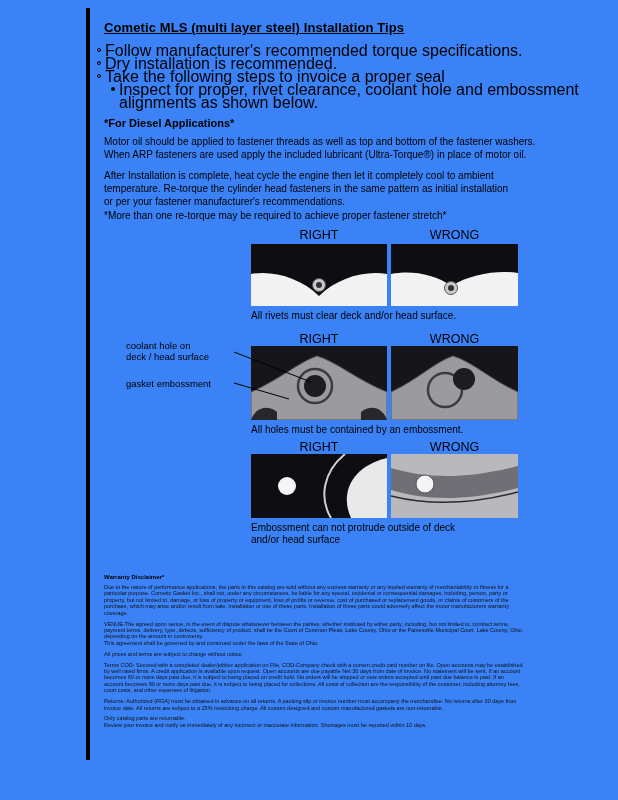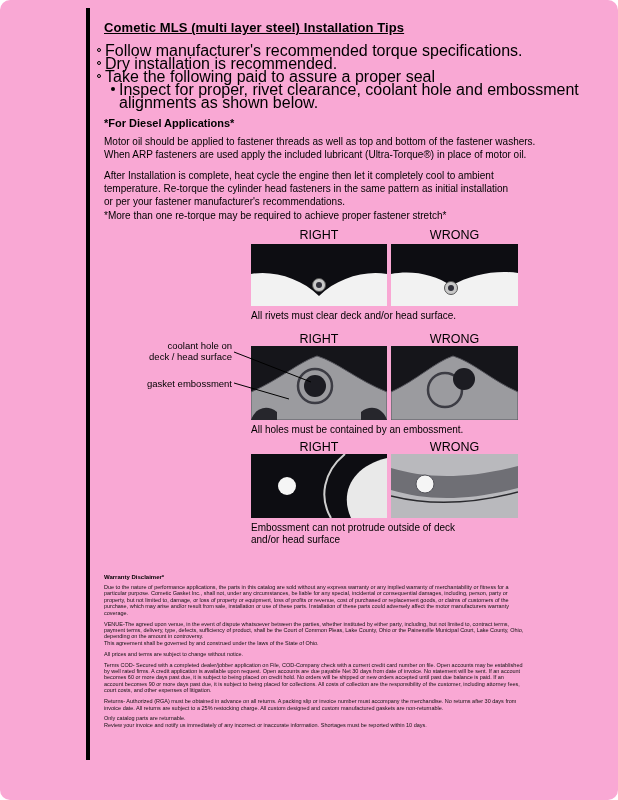--- a/index.html
+++ b/index.html
@@ -9,7 +9,7 @@
     font-family:"Liberation Sans", sans-serif; color:#000;
     overflow:hidden;
   }
-  .page { position:absolute; inset:0; background:#f9a8d4;border-radius:10px; }
+  .page { position:absolute; inset:0; background:#3b82f6; }
   .margin-line { position:absolute; left:86px; top:8px; width:4px; height:752px; background:#000; }
 
   .title { position:absolute; left:104px; top:20px; font-size:13px; font-weight:bold; text-decoration:underline; letter-spacing:.1px; }

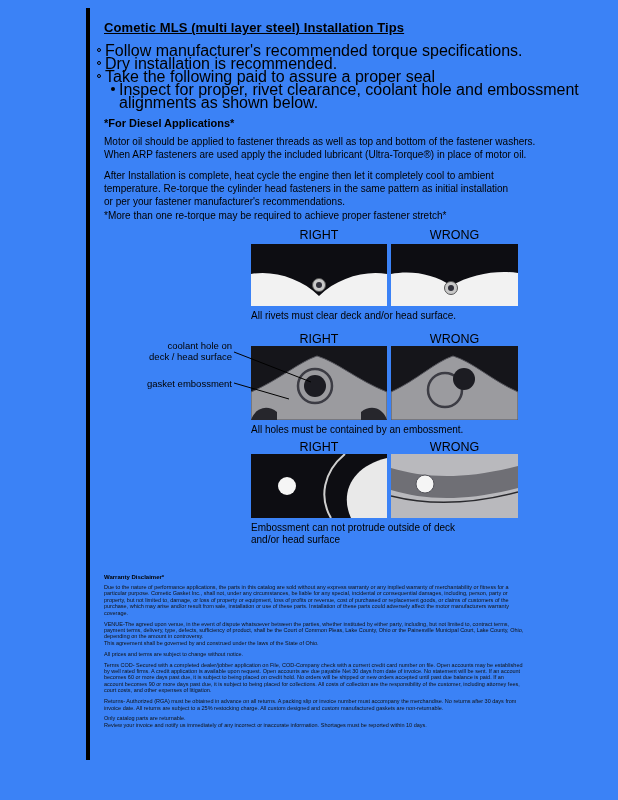--- a/index.html
+++ b/index.html
@@ -60,7 +60,7 @@
     </div>
     <div class="bullet">
       <span class="marker"></span>
-      <span>Take the following paid to assure a proper seal</span>
+      <span>Take the following steps to invoice a proper seal</span>
     </div>
     <div class="bullet sub">
       <span class="marker"></span>

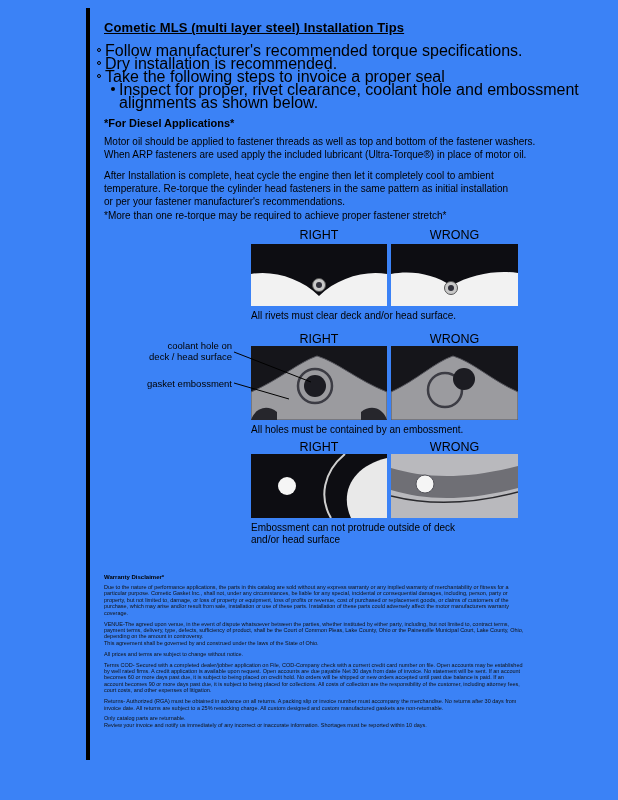--- a/index.html
+++ b/index.html
@@ -32,7 +32,7 @@
   .hdr.col-w { left:377px; width:127px; }
   .panel { position:absolute; display:block; }
   .caption { position:absolute; left:237px; width:280px; font-size:10px; line-height:12px; white-space:pre-line; }
-  .dlabel { position:absolute; left:112px; width:106px; font-size:9.5px; line-height:11px; text-align:right; white-space:pre-line; }
+  .dlabel { position:absolute; left:112px; width:106px; font-size:9.5px; line-height:11px; text-align:left; white-space:pre-line; }
   .leader-overlay { position:absolute; left:0; top:0; width:618px; height:330px; pointer-events:none; }
 
   .warranty { position:absolute; left:104px; top:574px; width:420px; }

